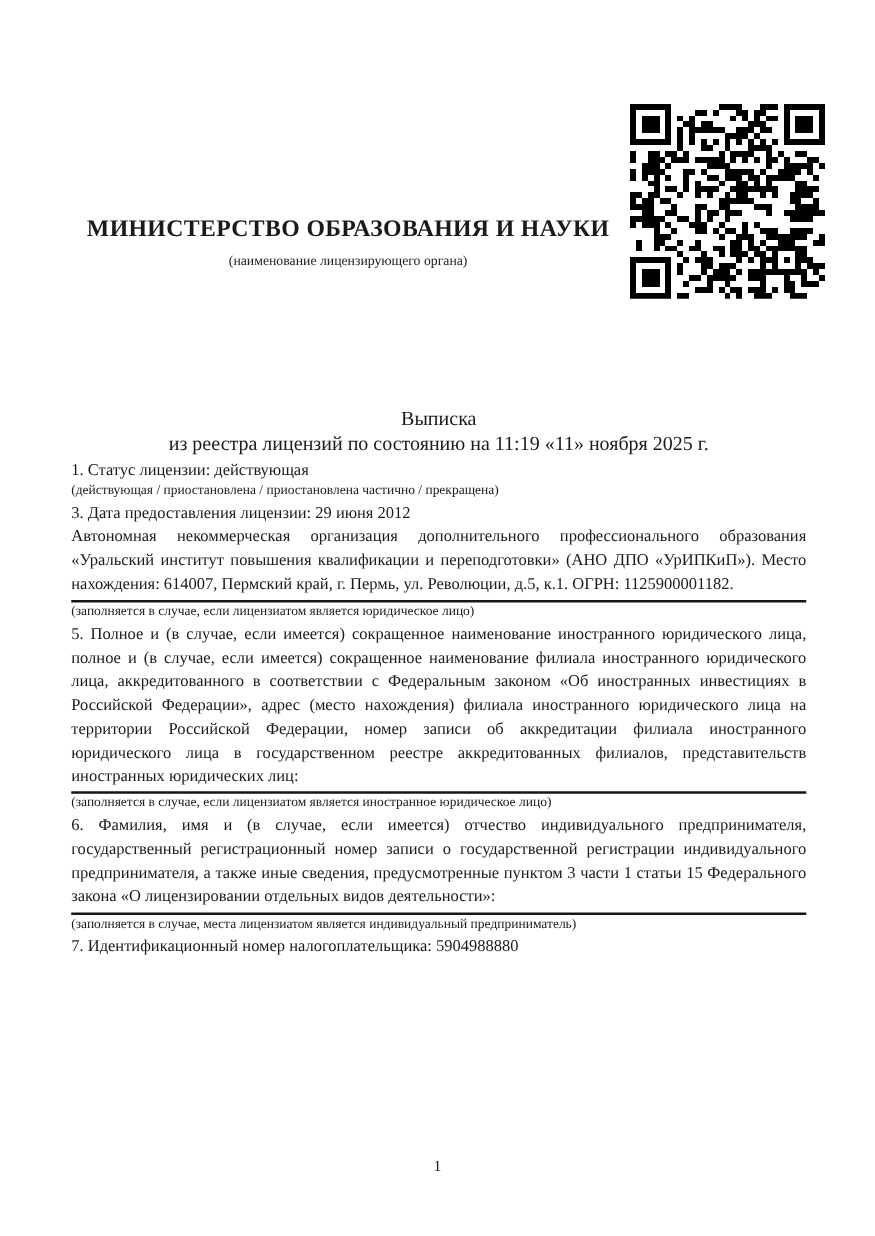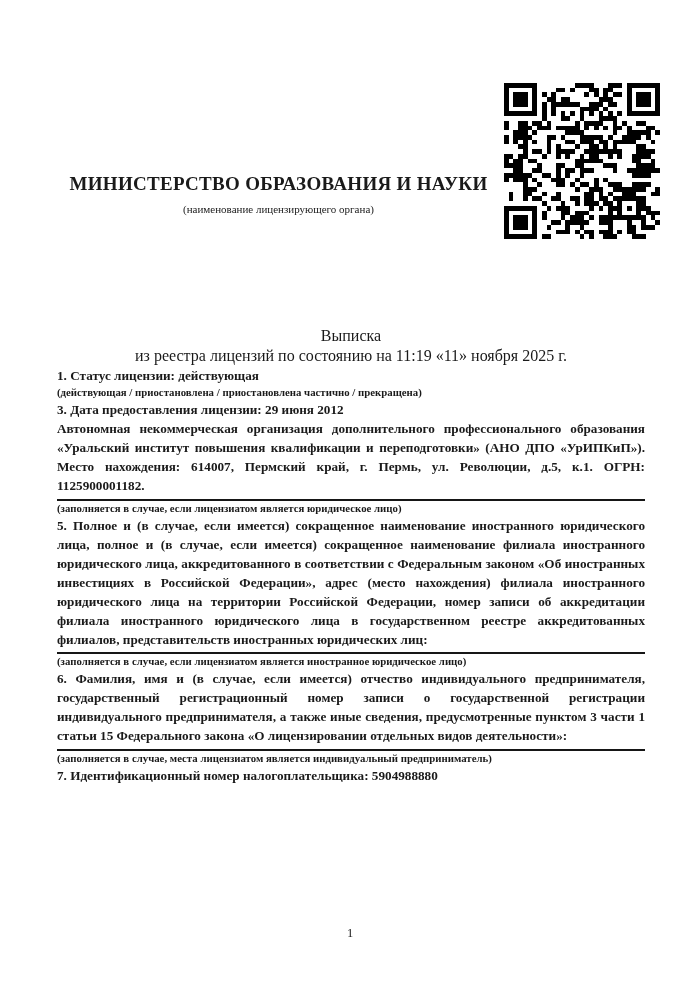--- a/index.html
+++ b/index.html
@@ -14,7 +14,7 @@
   .doc-title{position:absolute;left:57px;top:299px;width:588px;text-align:center;
     font-size:16px;line-height:20px;margin-top:27px;}
   .body{position:absolute;left:57px;top:366px;width:588px;font-size:13.2px;line-height:19px;}
-  .body p{margin:0;font-weight:bold;}
+  .body p{margin:0;}
   .just{text-align:justify;}
   .note,.caption{text-align:left;font-size:10.8px;line-height:15px;}
   .rule{border-top:2px solid #161616;height:0;}

